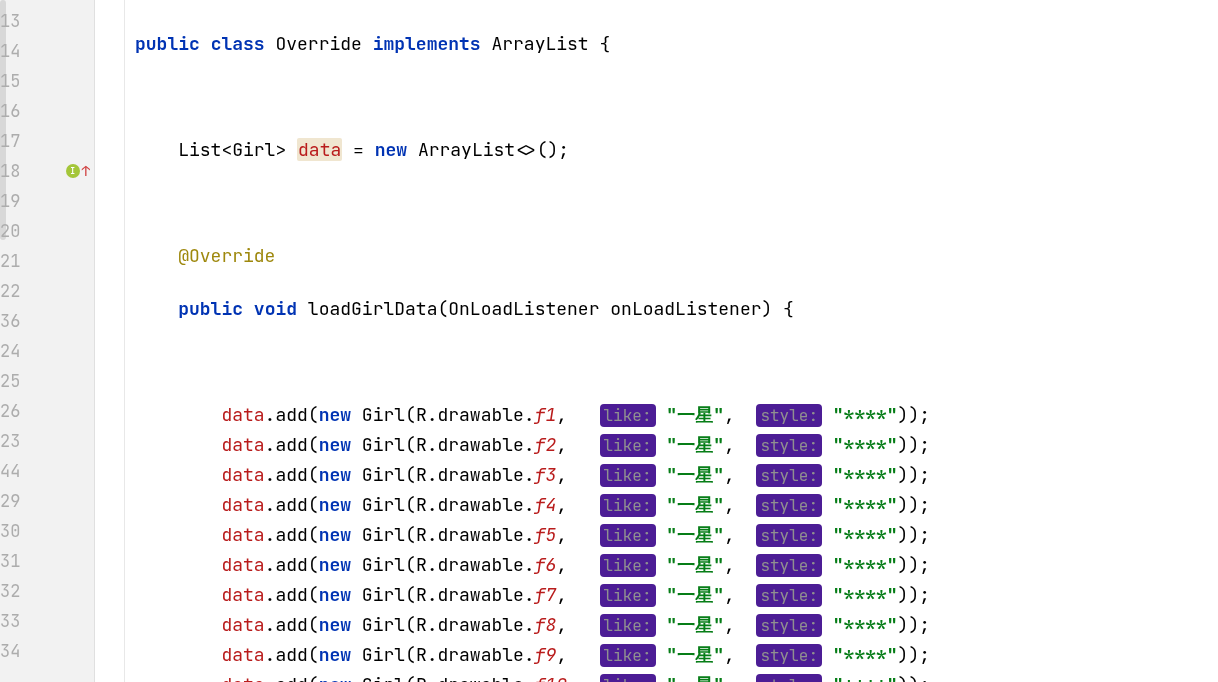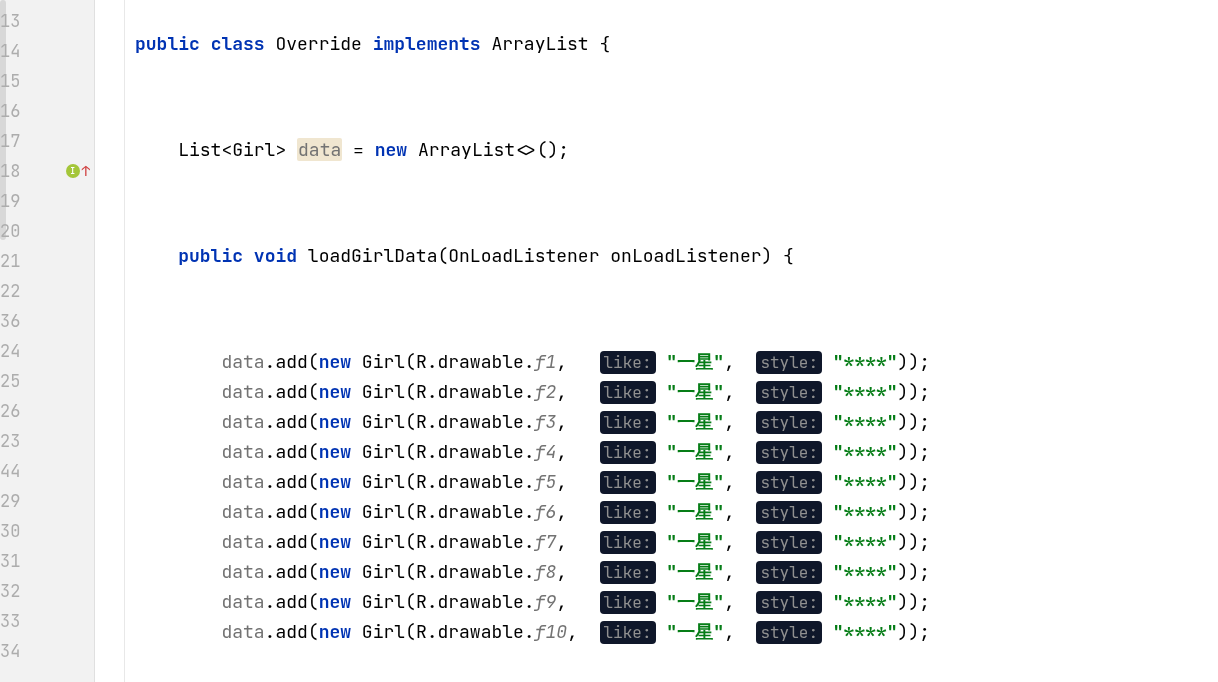--- a/index.html
+++ b/index.html
@@ -74,7 +74,7 @@
   .kw { color: #0033b3; font-weight: bold; }
   .ident { color: #000000; }
   .type { color: #000000; }
-  .field { color: #737373; }
+  .field { color: #b91c1c; }
   .field-hl { background: #f0e6d0; border-radius: 2px; padding: 0 1px; }
   .method { color: #000000; }
   .anno { color: #9e880d; }

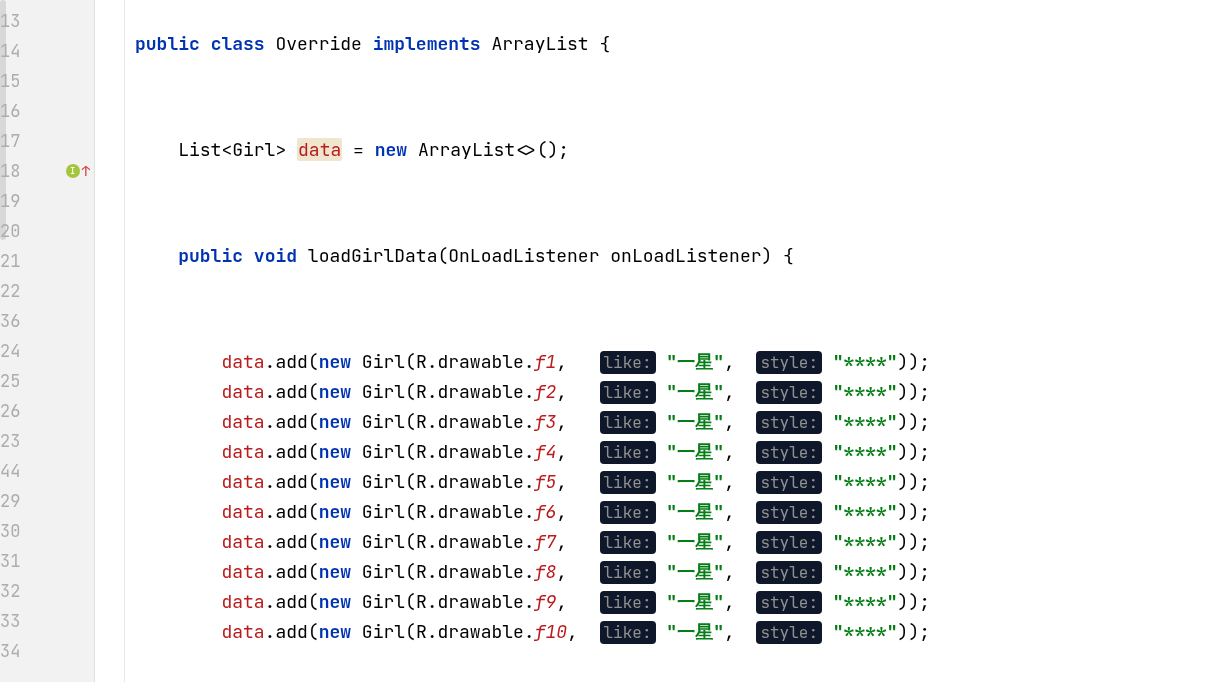--- a/index.html
+++ b/index.html
@@ -183,6 +183,7 @@
 <div class="code-line"></div>
 <div class="code-line">    <span class="type">List</span><span class="punct">&lt;</span><span class="type">Girl</span><span class="punct">&gt;</span> <span class="field field-hl">data</span> <span class="punct">=</span> <span class="kw">new</span> <span class="type">ArrayList</span><span class="punct">&lt;&gt;()</span><span class="punct">;</span></div>
 <div class="code-line"></div>
+<div class="code-line">    <span class="anno">@Override</span></div>
 <div class="code-line">    <span class="kw">public</span> <span class="kw">void</span> <span class="method">loadGirlData</span><span class="punct">(</span><span class="type">OnLoadListener</span> <span class="ident">onLoadListener</span><span class="punct">)</span> <span class="punct">{</span></div>
 <div class="code-line"></div>
 <div id="add-block"><div class="code-line">        <span class="field">data</span><span class="punct">.</span><span class="method">add</span><span class="punct">(</span><span class="kw">new</span> <span class="type">Girl</span><span class="punct">(</span><span class="ident">R.drawable.</span><span class="field italic">f1</span><span class="punct">,</span>   <span class="hint">like:</span> <span class="str">"一星"</span><span class="punct">,</span>  <span class="hint">style:</span> <span class="str">"****"</span><span class="punct">));</span></div><div class="code-line">        <span class="field">data</span><span class="punct">.</span><span class="method">add</span><span class="punct">(</span><span class="kw">new</span> <span class="type">Girl</span><span class="punct">(</span><span class="ident">R.drawable.</span><span class="field italic">f2</span><span class="punct">,</span>   <span class="hint">like:</span> <span class="str">"一星"</span><span class="punct">,</span>  <span class="hint">style:</span> <span class="str">"****"</span><span class="punct">));</span></div><div class="code-line">        <span class="field">data</span><span class="punct">.</span><span class="method">add</span><span class="punct">(</span><span class="kw">new</span> <span class="type">Girl</span><span class="punct">(</span><span class="ident">R.drawable.</span><span class="field italic">f3</span><span class="punct">,</span>   <span class="hint">like:</span> <span class="str">"一星"</span><span class="punct">,</span>  <span class="hint">style:</span> <span class="str">"****"</span><span class="punct">));</span></div><div class="code-line">        <span class="field">data</span><span class="punct">.</span><span class="method">add</span><span class="punct">(</span><span class="kw">new</span> <span class="type">Girl</span><span class="punct">(</span><span class="ident">R.drawable.</span><span class="field italic">f4</span><span class="punct">,</span>   <span class="hint">like:</span> <span class="str">"一星"</span><span class="punct">,</span>  <span class="hint">style:</span> <span class="str">"****"</span><span class="punct">));</span></div><div class="code-line">        <span class="field">data</span><span class="punct">.</span><span class="method">add</span><span class="punct">(</span><span class="kw">new</span> <span class="type">Girl</span><span class="punct">(</span><span class="ident">R.drawable.</span><span class="field italic">f5</span><span class="punct">,</span>   <span class="hint">like:</span> <span class="str">"一星"</span><span class="punct">,</span>  <span class="hint">style:</span> <span class="str">"****"</span><span class="punct">));</span></div><div class="code-line">        <span class="field">data</span><span class="punct">.</span><span class="method">add</span><span class="punct">(</span><span class="kw">new</span> <span class="type">Girl</span><span class="punct">(</span><span class="ident">R.drawable.</span><span class="field italic">f6</span><span class="punct">,</span>   <span class="hint">like:</span> <span class="str">"一星"</span><span class="punct">,</span>  <span class="hint">style:</span> <span class="str">"****"</span><span class="punct">));</span></div><div class="code-line">        <span class="field">data</span><span class="punct">.</span><span class="method">add</span><span class="punct">(</span><span class="kw">new</span> <span class="type">Girl</span><span class="punct">(</span><span class="ident">R.drawable.</span><span class="field italic">f7</span><span class="punct">,</span>   <span class="hint">like:</span> <span class="str">"一星"</span><span class="punct">,</span>  <span class="hint">style:</span> <span class="str">"****"</span><span class="punct">));</span></div><div class="code-line">        <span class="field">data</span><span class="punct">.</span><span class="method">add</span><span class="punct">(</span><span class="kw">new</span> <span class="type">Girl</span><span class="punct">(</span><span class="ident">R.drawable.</span><span class="field italic">f8</span><span class="punct">,</span>   <span class="hint">like:</span> <span class="str">"一星"</span><span class="punct">,</span>  <span class="hint">style:</span> <span class="str">"****"</span><span class="punct">));</span></div><div class="code-line">        <span class="field">data</span><span class="punct">.</span><span class="method">add</span><span class="punct">(</span><span class="kw">new</span> <span class="type">Girl</span><span class="punct">(</span><span class="ident">R.drawable.</span><span class="field italic">f9</span><span class="punct">,</span>   <span class="hint">like:</span> <span class="str">"一星"</span><span class="punct">,</span>  <span class="hint">style:</span> <span class="str">"****"</span><span class="punct">));</span></div><div class="code-line">        <span class="field">data</span><span class="punct">.</span><span class="method">add</span><span class="punct">(</span><span class="kw">new</span> <span class="type">Girl</span><span class="punct">(</span><span class="ident">R.drawable.</span><span class="field italic">f10</span><span class="punct">,</span>  <span class="hint">like:</span> <span class="str">"一星"</span><span class="punct">,</span>  <span class="hint">style:</span> <span class="str">"****"</span><span class="punct">));</span></div></div>

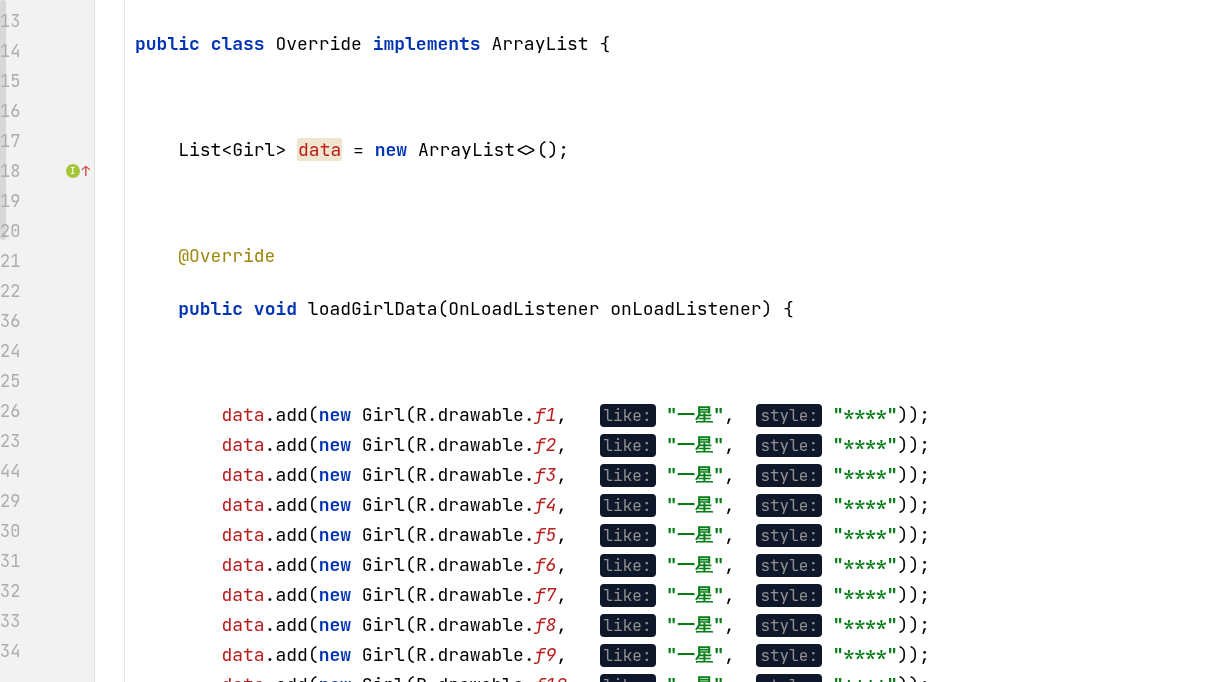--- a/index.html
+++ b/index.html
@@ -82,7 +82,7 @@
   .italic { font-style: italic; text-align: right; }
   .punct { color: #000000; }
   .hint {
-    background: #0f172a;
+    background: #4c1d95;
     color: #909090;
     border-radius: 4px;
     padding: 1px 4px;

